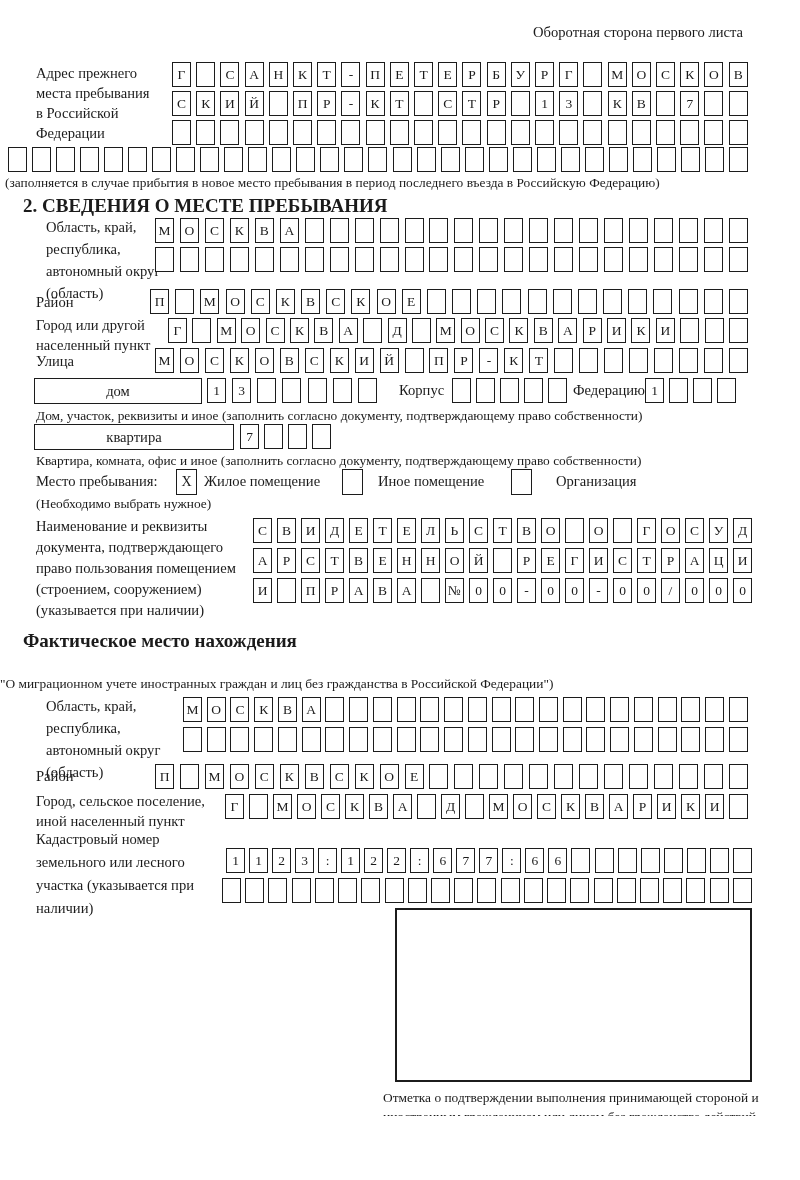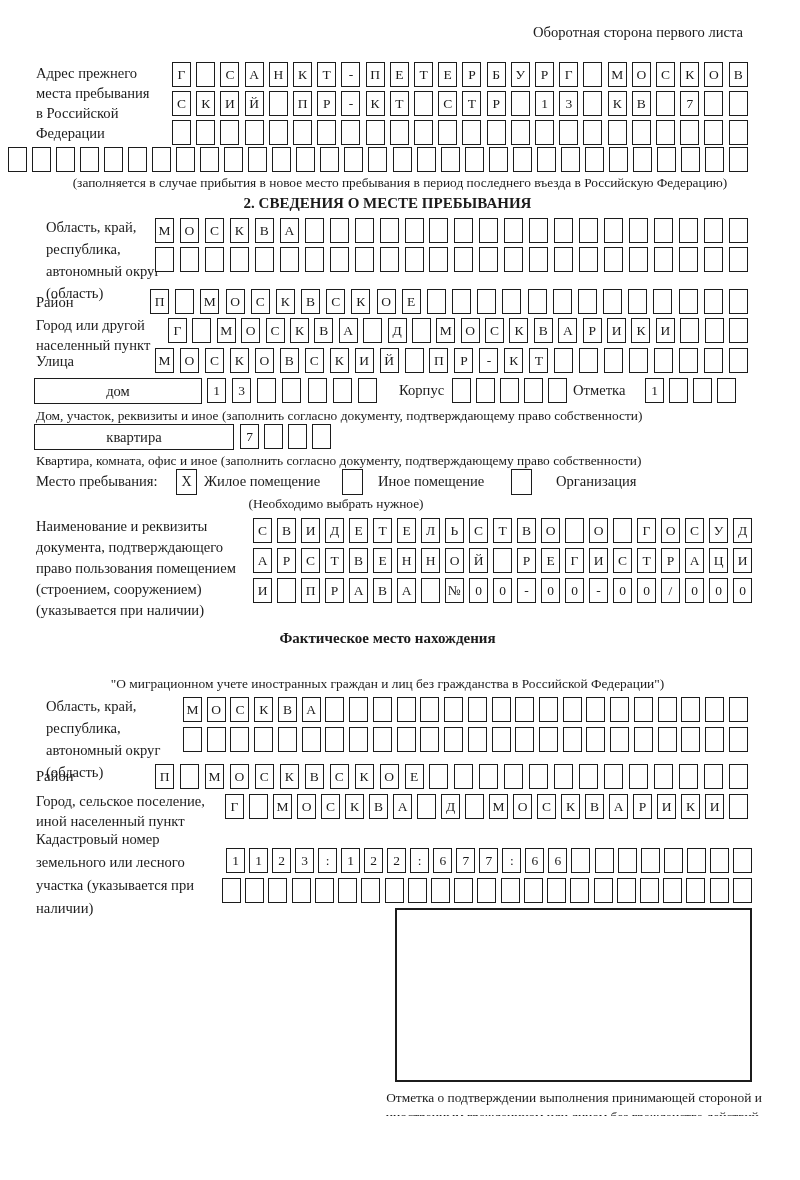--- a/index.html
+++ b/index.html
@@ -18,7 +18,7 @@
   .lh23{line-height:23px;}
   .note{font-size:13.4px;line-height:17px;}
   .title{font-weight:bold;font-size:15px;}
-  .center{text-align:center;}
+  .center{}
   .right{text-align:right;}
   .cells{display:flex;justify-content:space-between;height:25px;}
   .cell{

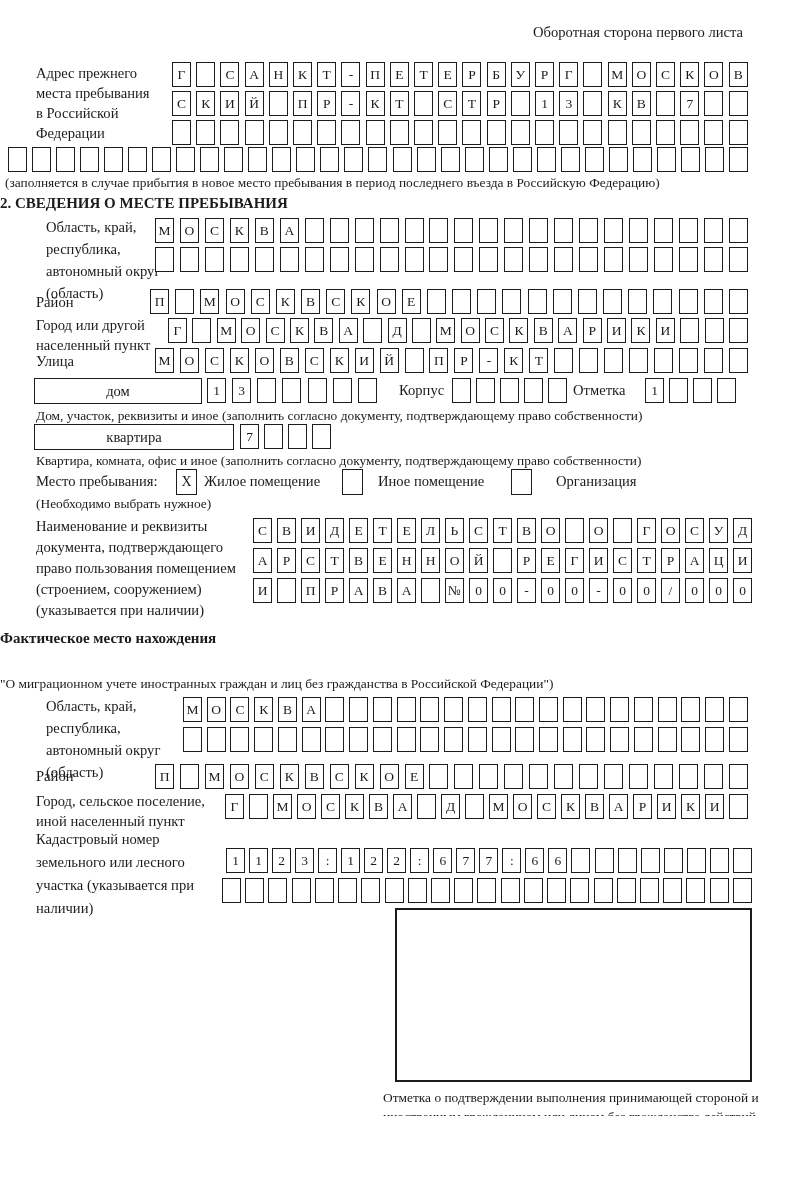--- a/index.html
+++ b/index.html
@@ -17,7 +17,7 @@
   .lh21{line-height:21px;}
   .lh23{line-height:23px;}
   .note{font-size:13.4px;line-height:17px;}
-  .title{font-weight:bold;font-size:15px;}
+  .title{font-weight:bold;font-size:19px;padding-left:23px;}
   .center{}
   .right{text-align:right;}
   .cells{display:flex;justify-content:space-between;height:25px;}

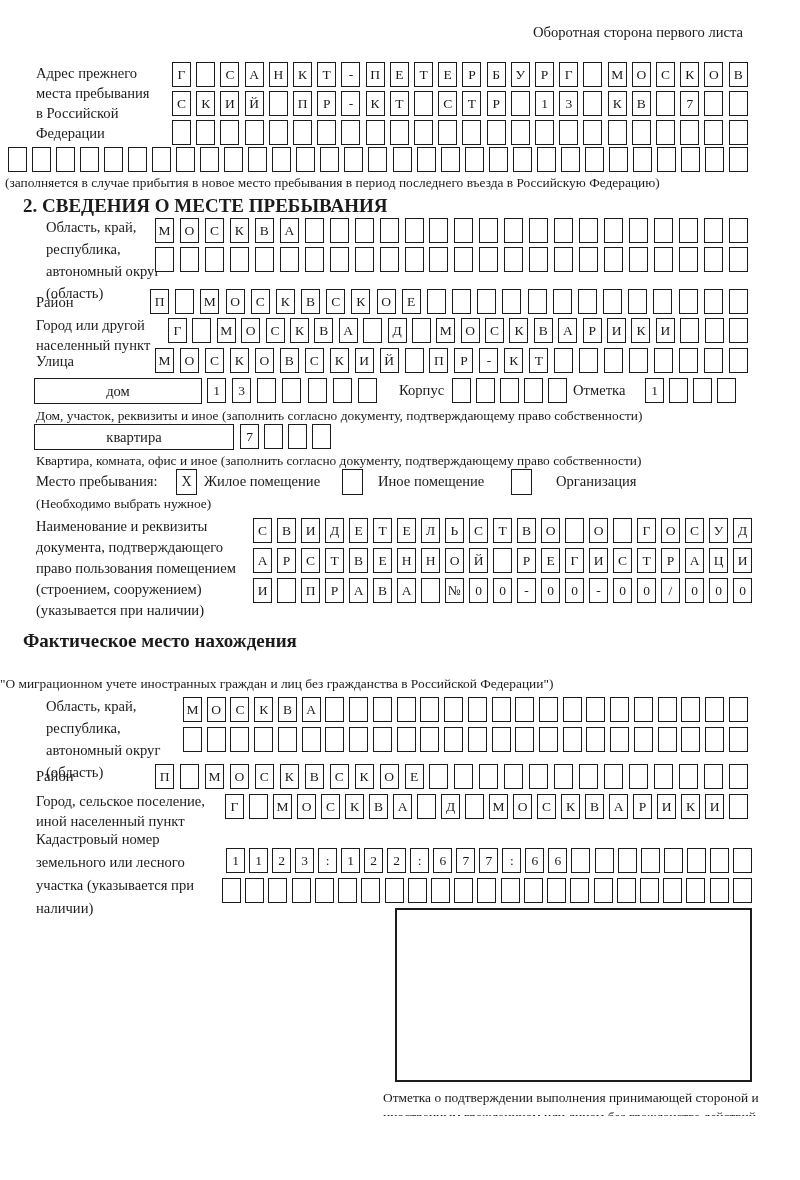--- a/index.html
+++ b/index.html
@@ -320,7 +320,7 @@
       <span class="cell"></span>
       <span class="cell"></span>
     </div>
-  <div class="abs label" style="left:573px;top:380px">Отметка</div>
+  <div class="abs label" style="left:573px;top:380px">Федерацию</div>
   <div class="abs cells" style="left:645px;top:378px;width:91px">
       <span class="cell">1</span>
       <span class="cell"></span>

